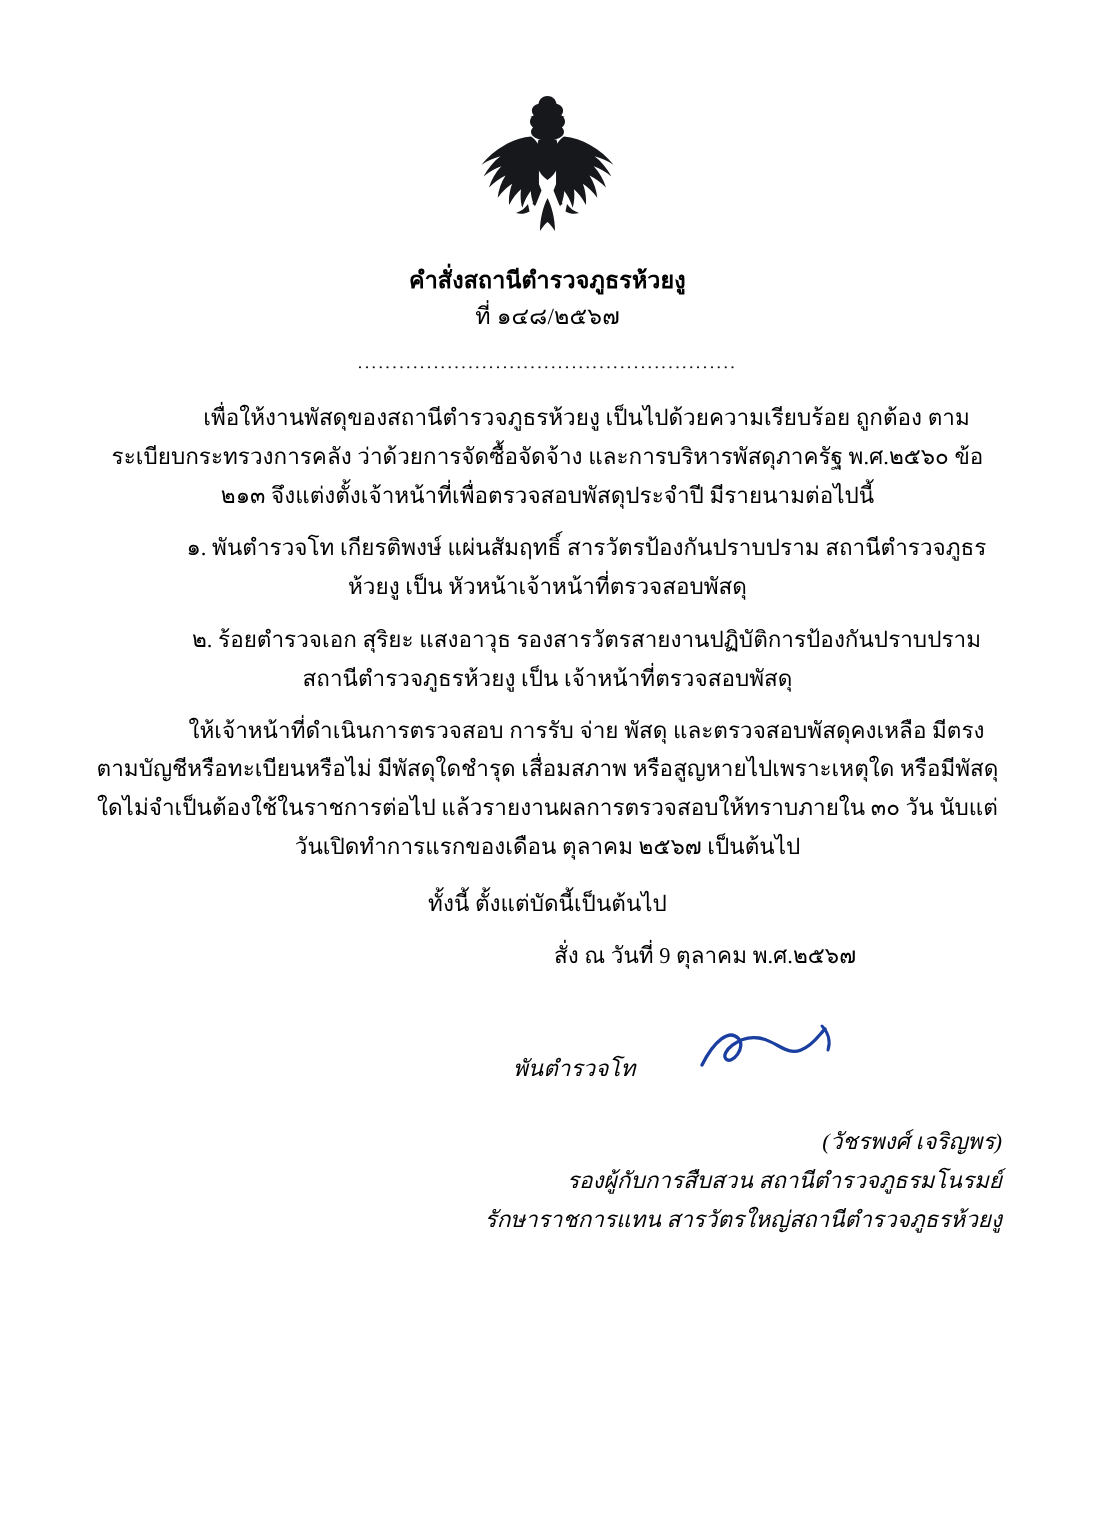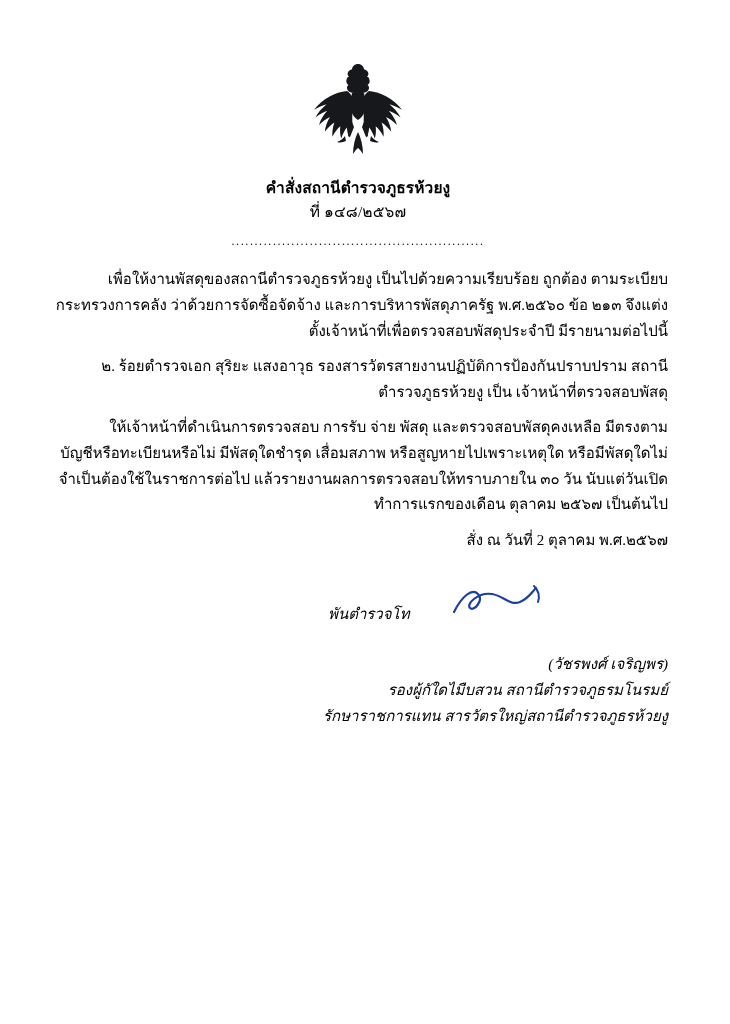--- a/index.html
+++ b/index.html
@@ -19,7 +19,7 @@
     width: 730px;
     height: 1024px;
     box-sizing: border-box;
-    padding: 44px 62px 0 48px;
+    padding: 44px 62px 0 62px;
     position: relative;
   }
 

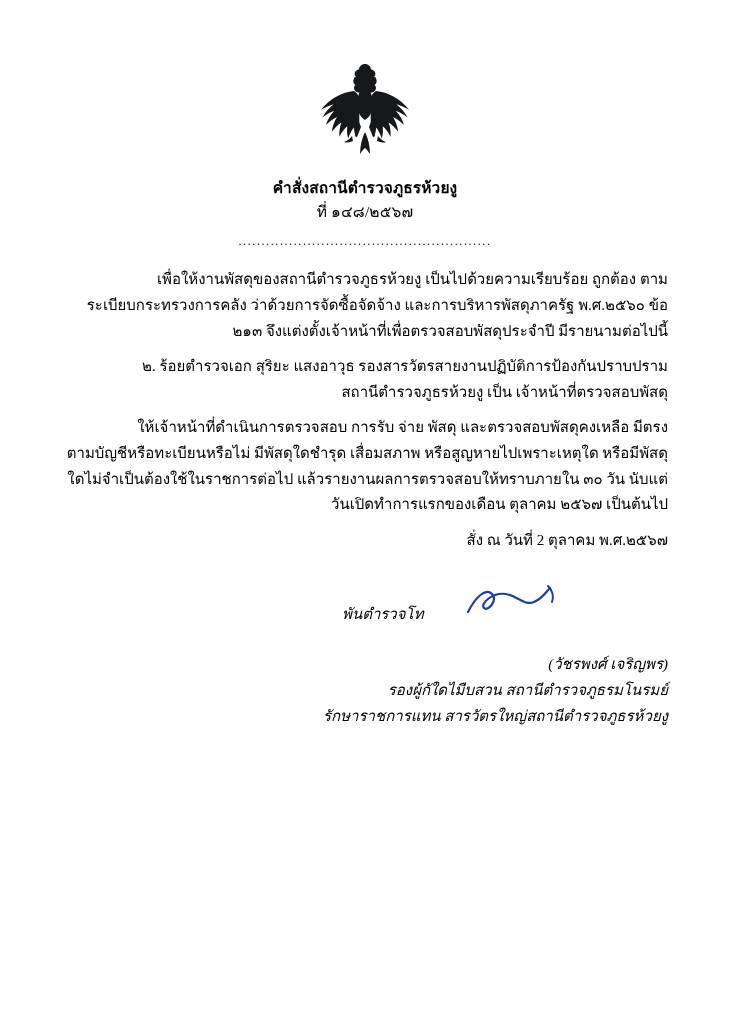--- a/index.html
+++ b/index.html
@@ -65,7 +65,7 @@
     margin-top: 18px;
     font-size: 15px;
     line-height: 1.72;
-    text-align: right;
+    text-align: center;
   }
   .para {
     margin: 0 0 10px 0;

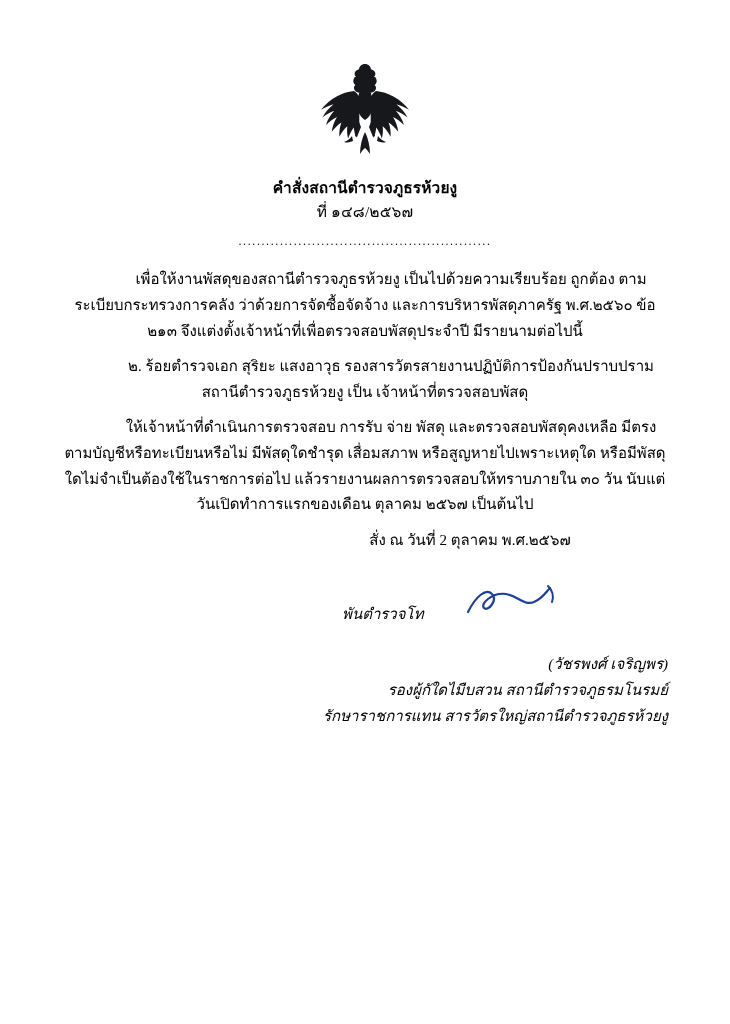--- a/index.html
+++ b/index.html
@@ -161,6 +161,7 @@
 
   <div class="body-block">
     <p class="para indent">เพื่อให้งานพัสดุของสถานีตำรวจภูธรห้วยงู เป็นไปด้วยความเรียบร้อย ถูกต้อง ตามระเบียบกระทรวงการคลัง ว่าด้วยการจัดซื้อจัดจ้าง และการบริหารพัสดุภาครัฐ พ.ศ.๒๕๖๐ ข้อ ๒๑๓ จึงแต่งตั้งเจ้าหน้าที่เพื่อตรวจสอบพัสดุประจำปี มีรายนามต่อไปนี้</p>
+    <p class="para indent tight">๑. พันตำรวจโท เกียรติพงษ์  แผ่นสัมฤทธิ์  สารวัตรป้องกันปราบปราม สถานีตำรวจภูธรห้วยงู  เป็น หัวหน้าเจ้าหน้าที่ตรวจสอบพัสดุ</p>
     <p class="para indent tight">๒. ร้อยตำรวจเอก สุริยะ  แสงอาวุธ รองสารวัตรสายงานปฏิบัติการป้องกันปราบปราม สถานีตำรวจภูธรห้วยงู  เป็น เจ้าหน้าที่ตรวจสอบพัสดุ</p>
     <p class="para indent">ให้เจ้าหน้าที่ดำเนินการตรวจสอบ การรับ จ่าย พัสดุ และตรวจสอบพัสดุคงเหลือ มีตรงตามบัญชีหรือทะเบียนหรือไม่ มีพัสดุใดชำรุด เสื่อมสภาพ หรือสูญหายไปเพราะเหตุใด หรือมีพัสดุใดไม่จำเป็นต้องใช้ในราชการต่อไป แล้วรายงานผลการตรวจสอบให้ทราบภายใน ๓๐ วัน นับแต่วันเปิดทำการแรกของเดือน ตุลาคม ๒๕๖๗ เป็นต้นไป</p>
 

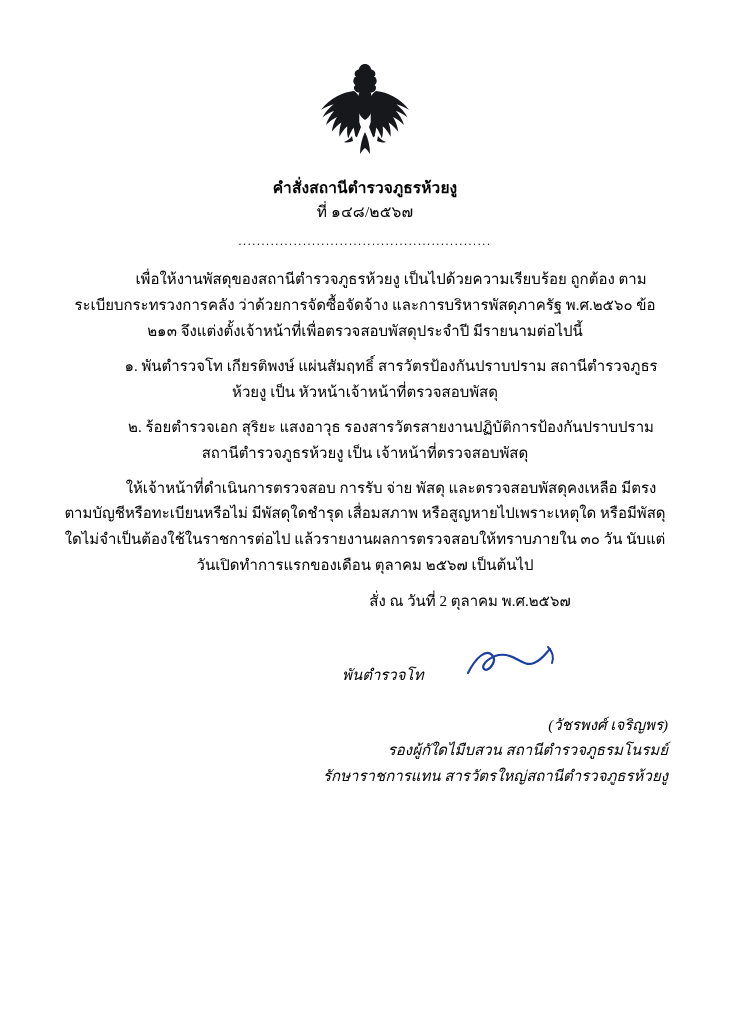--- a/index.html
+++ b/index.html
@@ -165,6 +165,7 @@
     <p class="para indent tight">๒. ร้อยตำรวจเอก สุริยะ  แสงอาวุธ รองสารวัตรสายงานปฏิบัติการป้องกันปราบปราม สถานีตำรวจภูธรห้วยงู  เป็น เจ้าหน้าที่ตรวจสอบพัสดุ</p>
     <p class="para indent">ให้เจ้าหน้าที่ดำเนินการตรวจสอบ การรับ จ่าย พัสดุ และตรวจสอบพัสดุคงเหลือ มีตรงตามบัญชีหรือทะเบียนหรือไม่ มีพัสดุใดชำรุด เสื่อมสภาพ หรือสูญหายไปเพราะเหตุใด หรือมีพัสดุใดไม่จำเป็นต้องใช้ในราชการต่อไป แล้วรายงานผลการตรวจสอบให้ทราบภายใน ๓๐ วัน นับแต่วันเปิดทำการแรกของเดือน ตุลาคม ๒๕๖๗ เป็นต้นไป</p>
 
+    <div class="closing">ทั้งนี้ ตั้งแต่บัดนี้เป็นต้นไป</div>
     <div class="order-date">สั่ง  ณ  วันที่  2  ตุลาคม  พ.ศ.๒๕๖๗</div>
   </div>
 

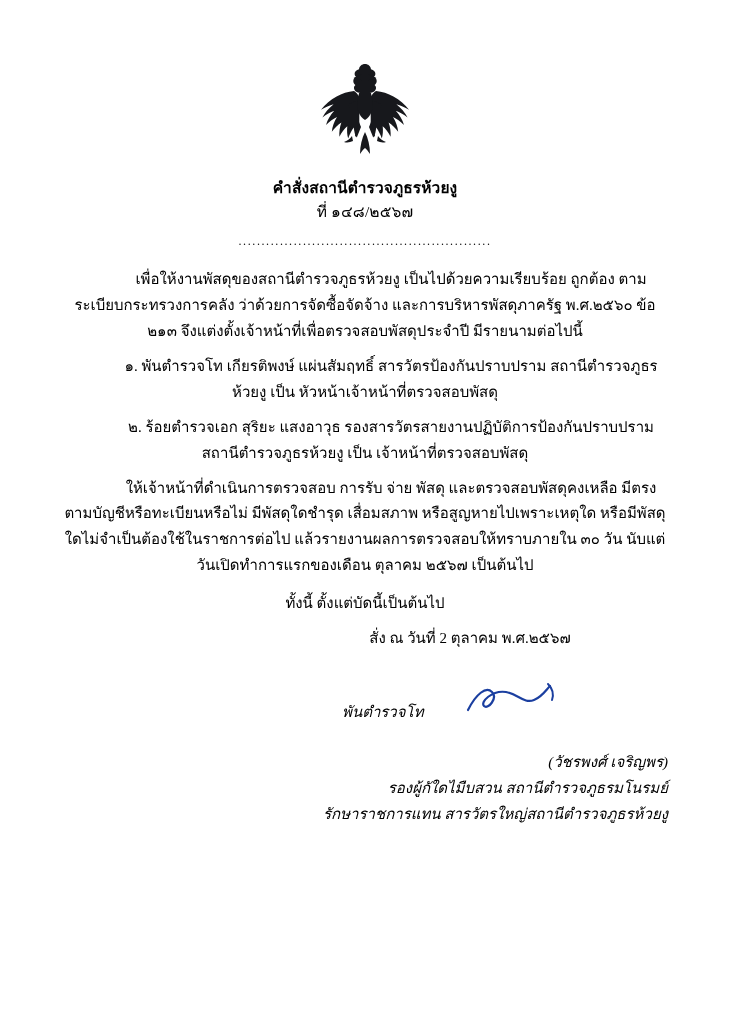--- a/index.html
+++ b/index.html
@@ -166,7 +166,7 @@
     <p class="para indent">ให้เจ้าหน้าที่ดำเนินการตรวจสอบ การรับ จ่าย พัสดุ และตรวจสอบพัสดุคงเหลือ มีตรงตามบัญชีหรือทะเบียนหรือไม่ มีพัสดุใดชำรุด เสื่อมสภาพ หรือสูญหายไปเพราะเหตุใด หรือมีพัสดุใดไม่จำเป็นต้องใช้ในราชการต่อไป แล้วรายงานผลการตรวจสอบให้ทราบภายใน ๓๐ วัน นับแต่วันเปิดทำการแรกของเดือน ตุลาคม ๒๕๖๗ เป็นต้นไป</p>
 
     <div class="closing">ทั้งนี้ ตั้งแต่บัดนี้เป็นต้นไป</div>
-    <div class="order-date">สั่ง  ณ  วันที่  2  ตุลาคม  พ.ศ.๒๕๖๗</div>
+    <div class="order-date">สั่ง  ณ  วันที่  9  ตุลาคม  พ.ศ.๒๕๖๗</div>
   </div>
 
   <div class="sig-zone">

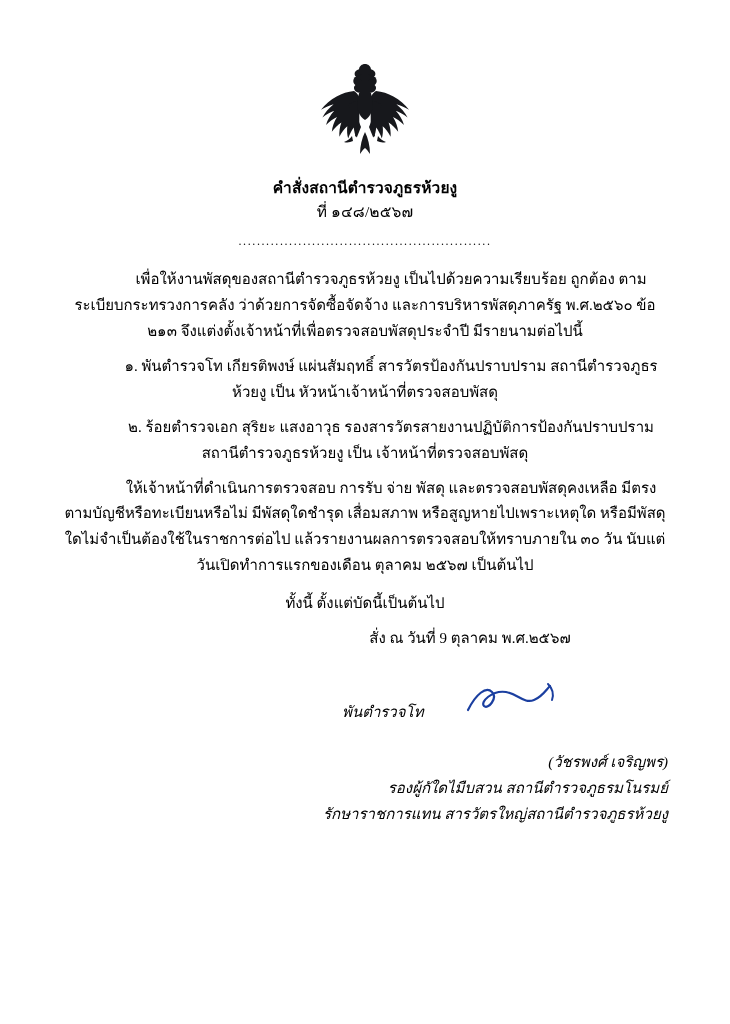--- a/index.html
+++ b/index.html
@@ -179,7 +179,7 @@
 
     <div class="sig-name">
       <div>(วัชรพงศ์  เจริญพร)</div>
-      <div class="sig-pos1">รองผู้กัใดไมืบสวน สถานีตำรวจภูธรมโนรมย์</div>
+      <div class="sig-pos1">รองผู้กับการสืบสวน สถานีตำรวจภูธรมโนรมย์</div>
       <div class="sig-pos2">รักษาราชการแทน สารวัตรใหญ่สถานีตำรวจภูธรห้วยงู</div>
     </div>
   </div>

